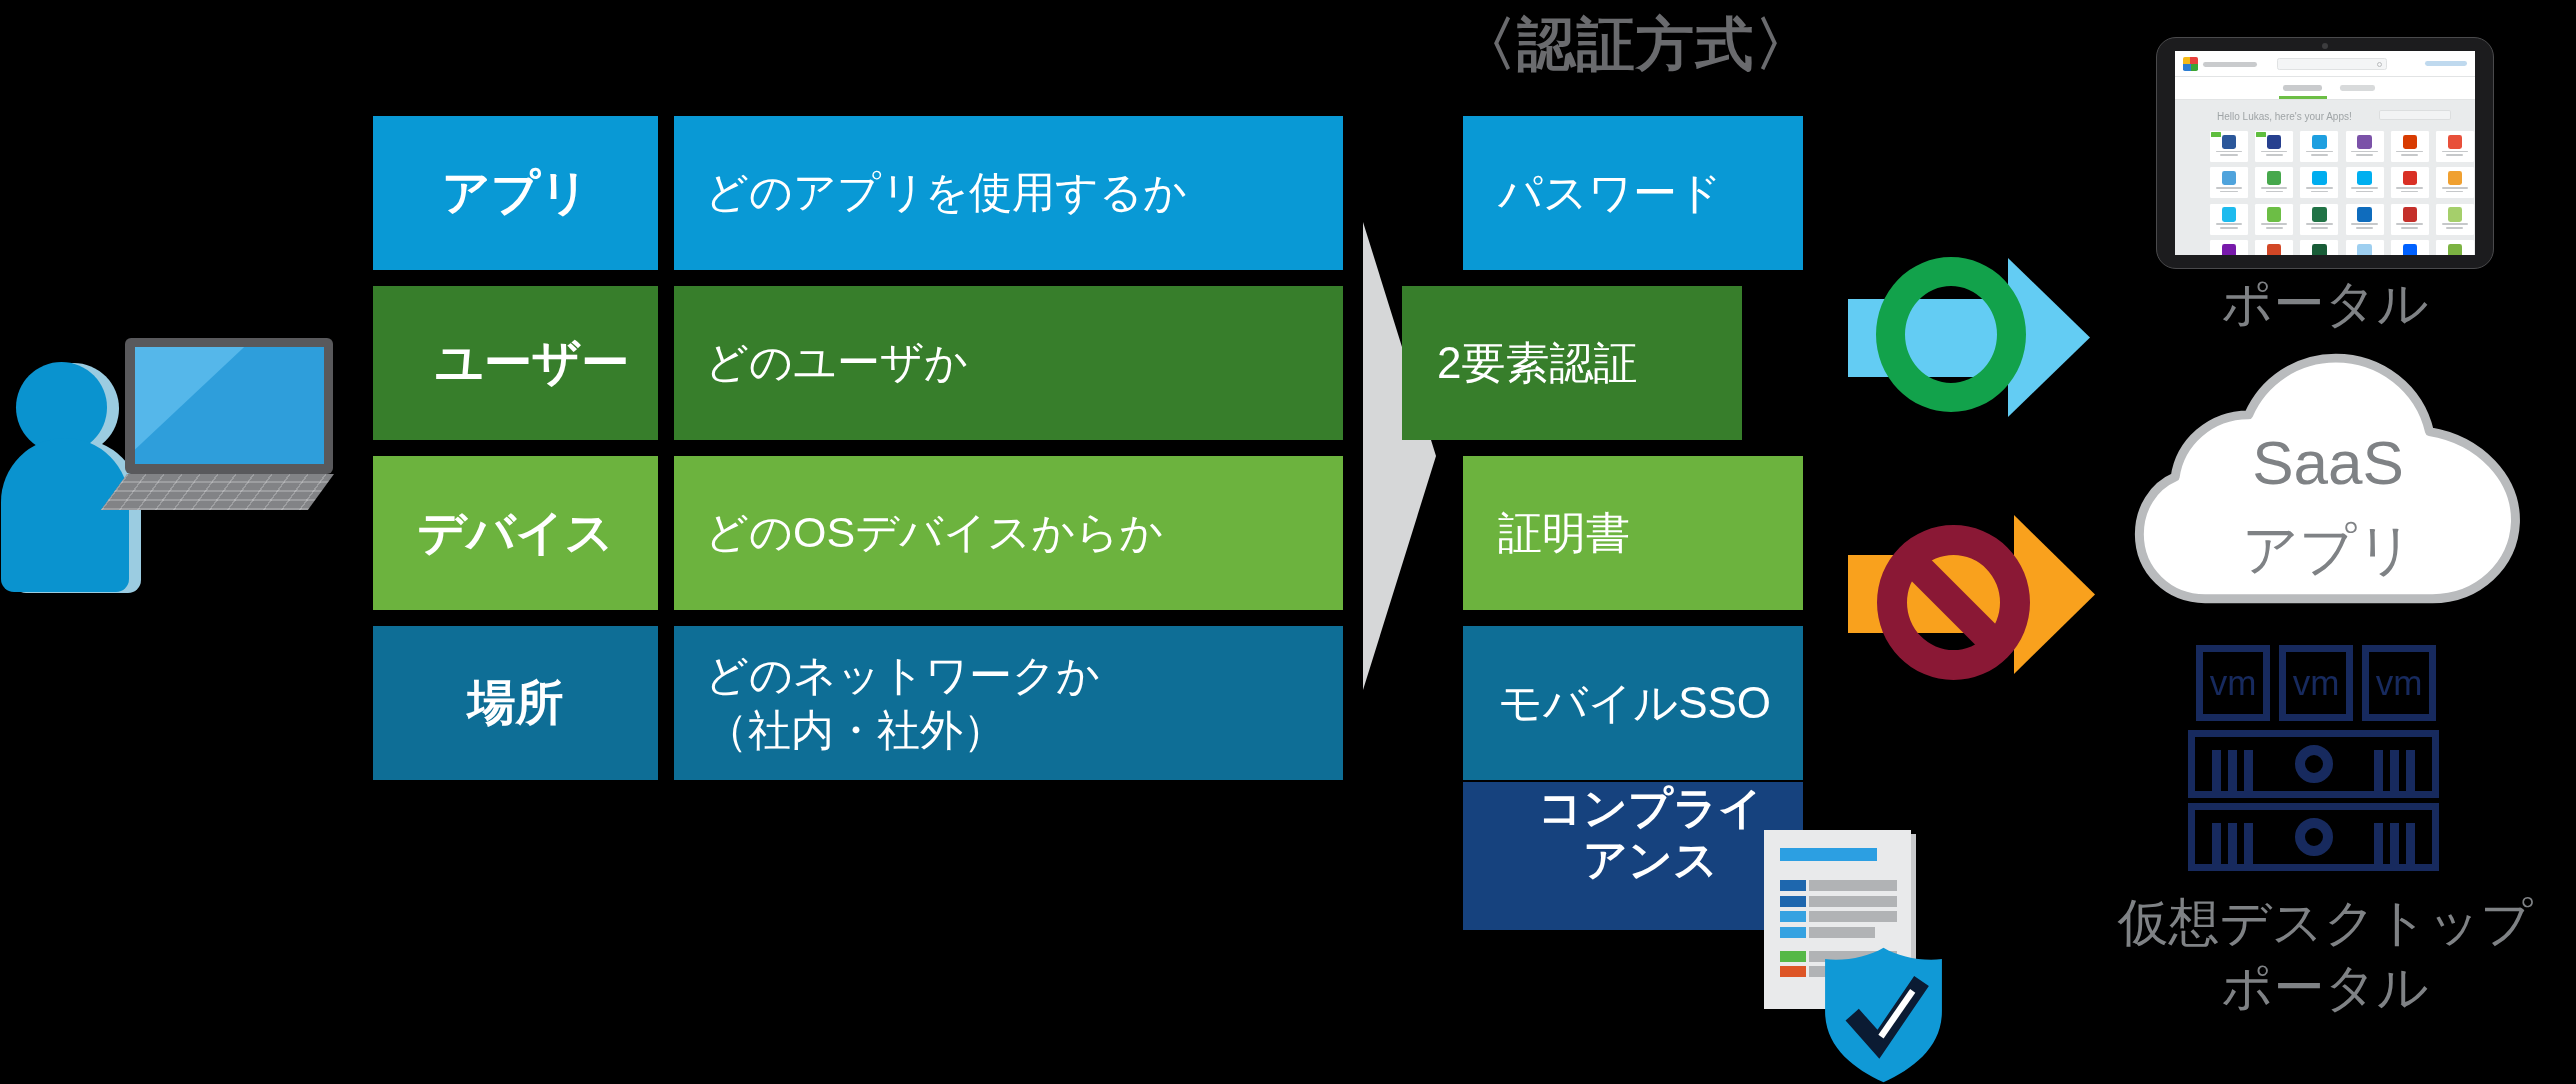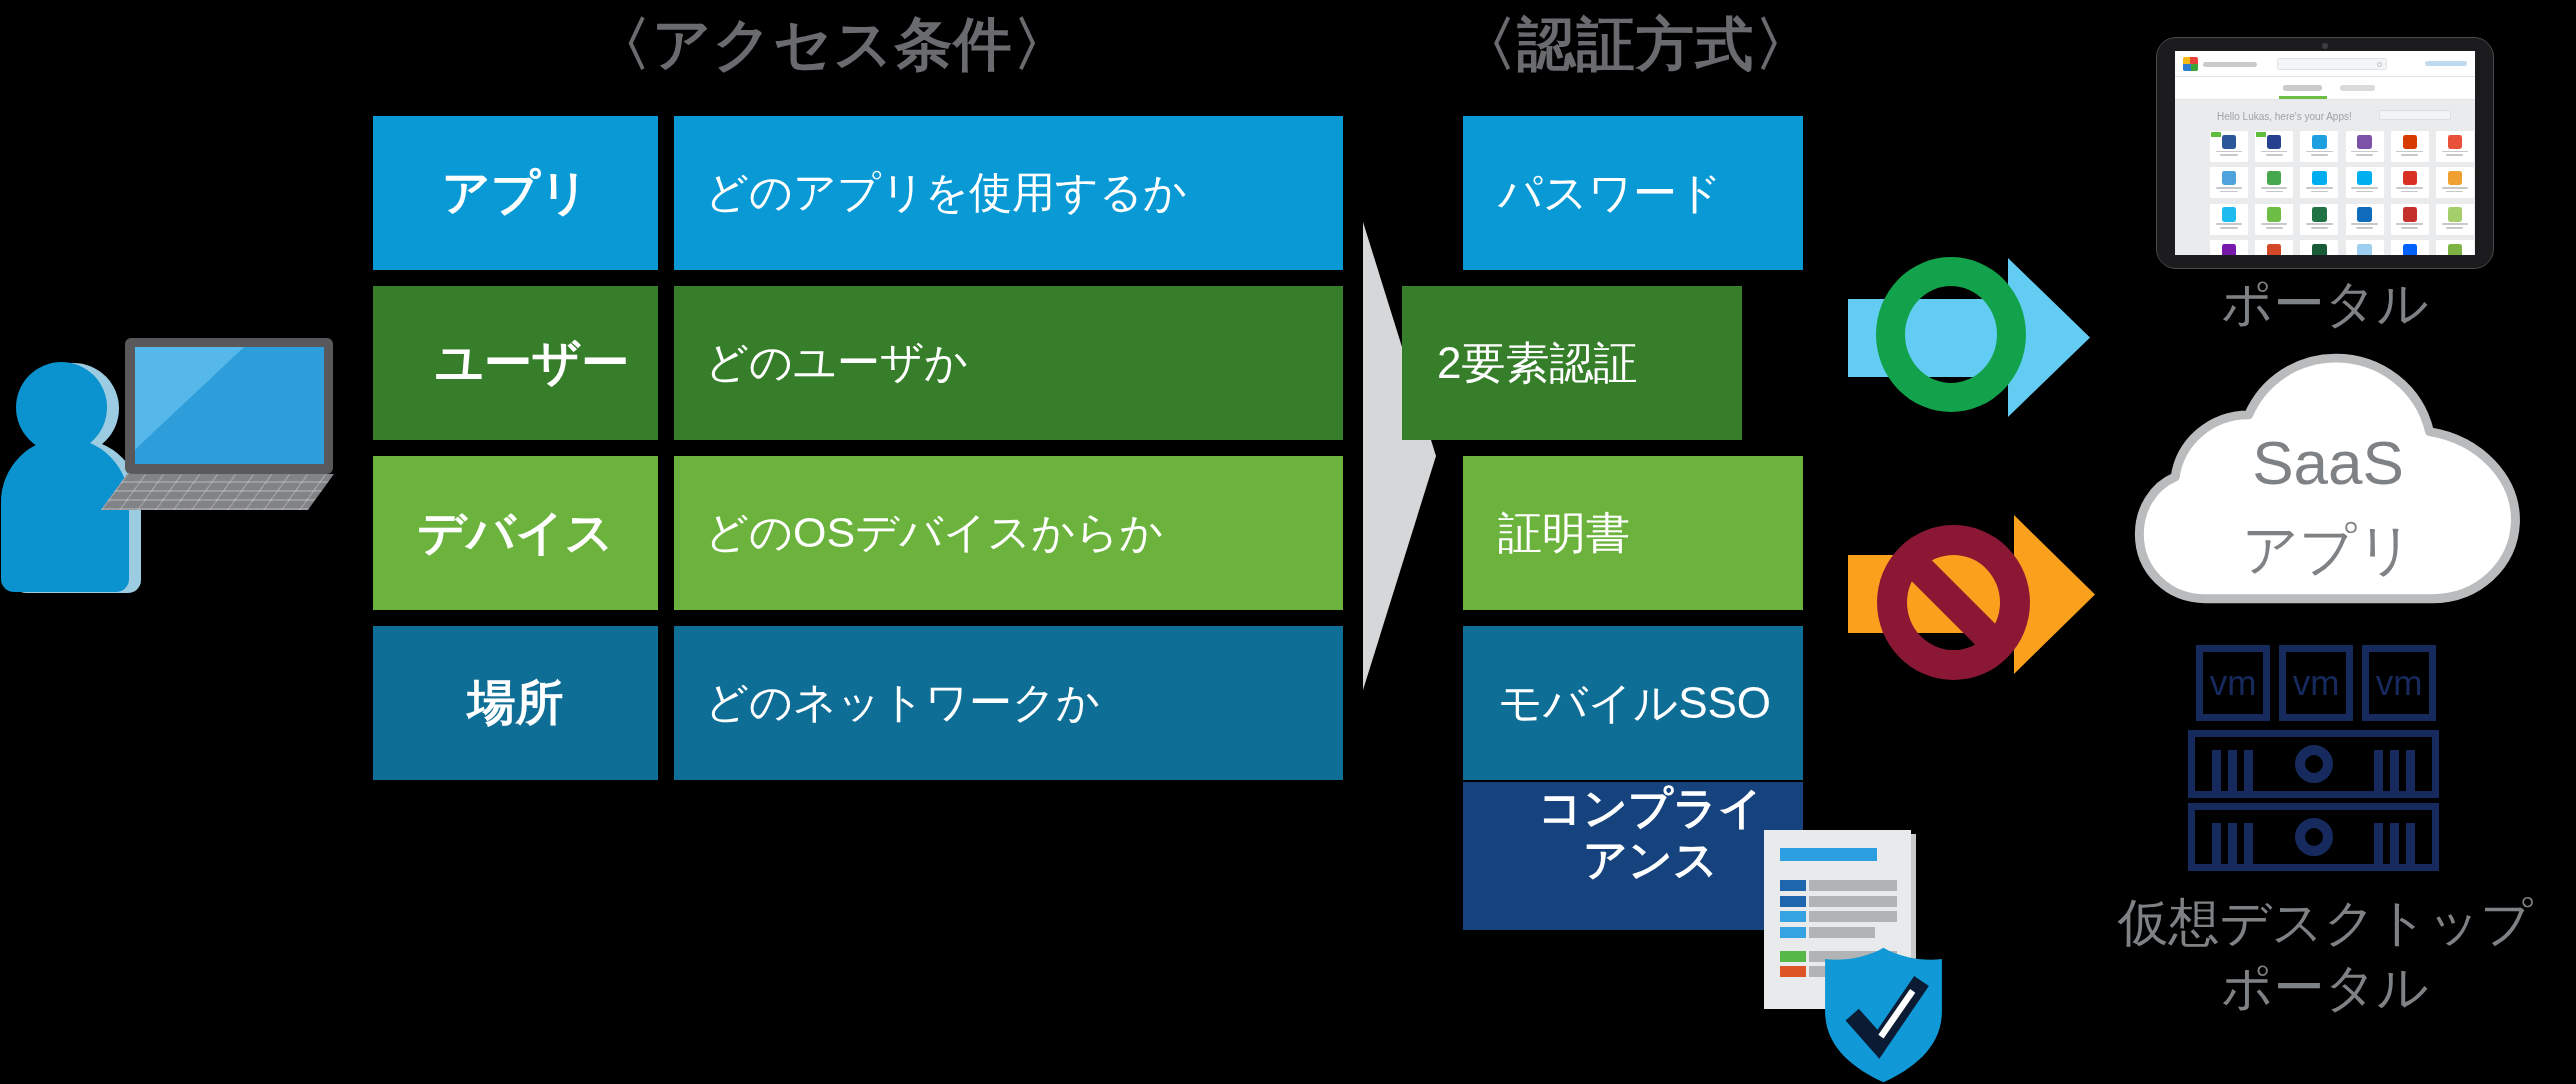--- a/index.html
+++ b/index.html
@@ -97,7 +97,6 @@
 
 <div id="stage">
 
-  <div class="abs col-header" style="left:564px; top:12px; width:537px;">〈アクセス条件〉</div>
   <div class="abs col-header" style="left:1397px; top:12px; width:478px;">〈認証方式〉</div>
 
   <div class="abs">

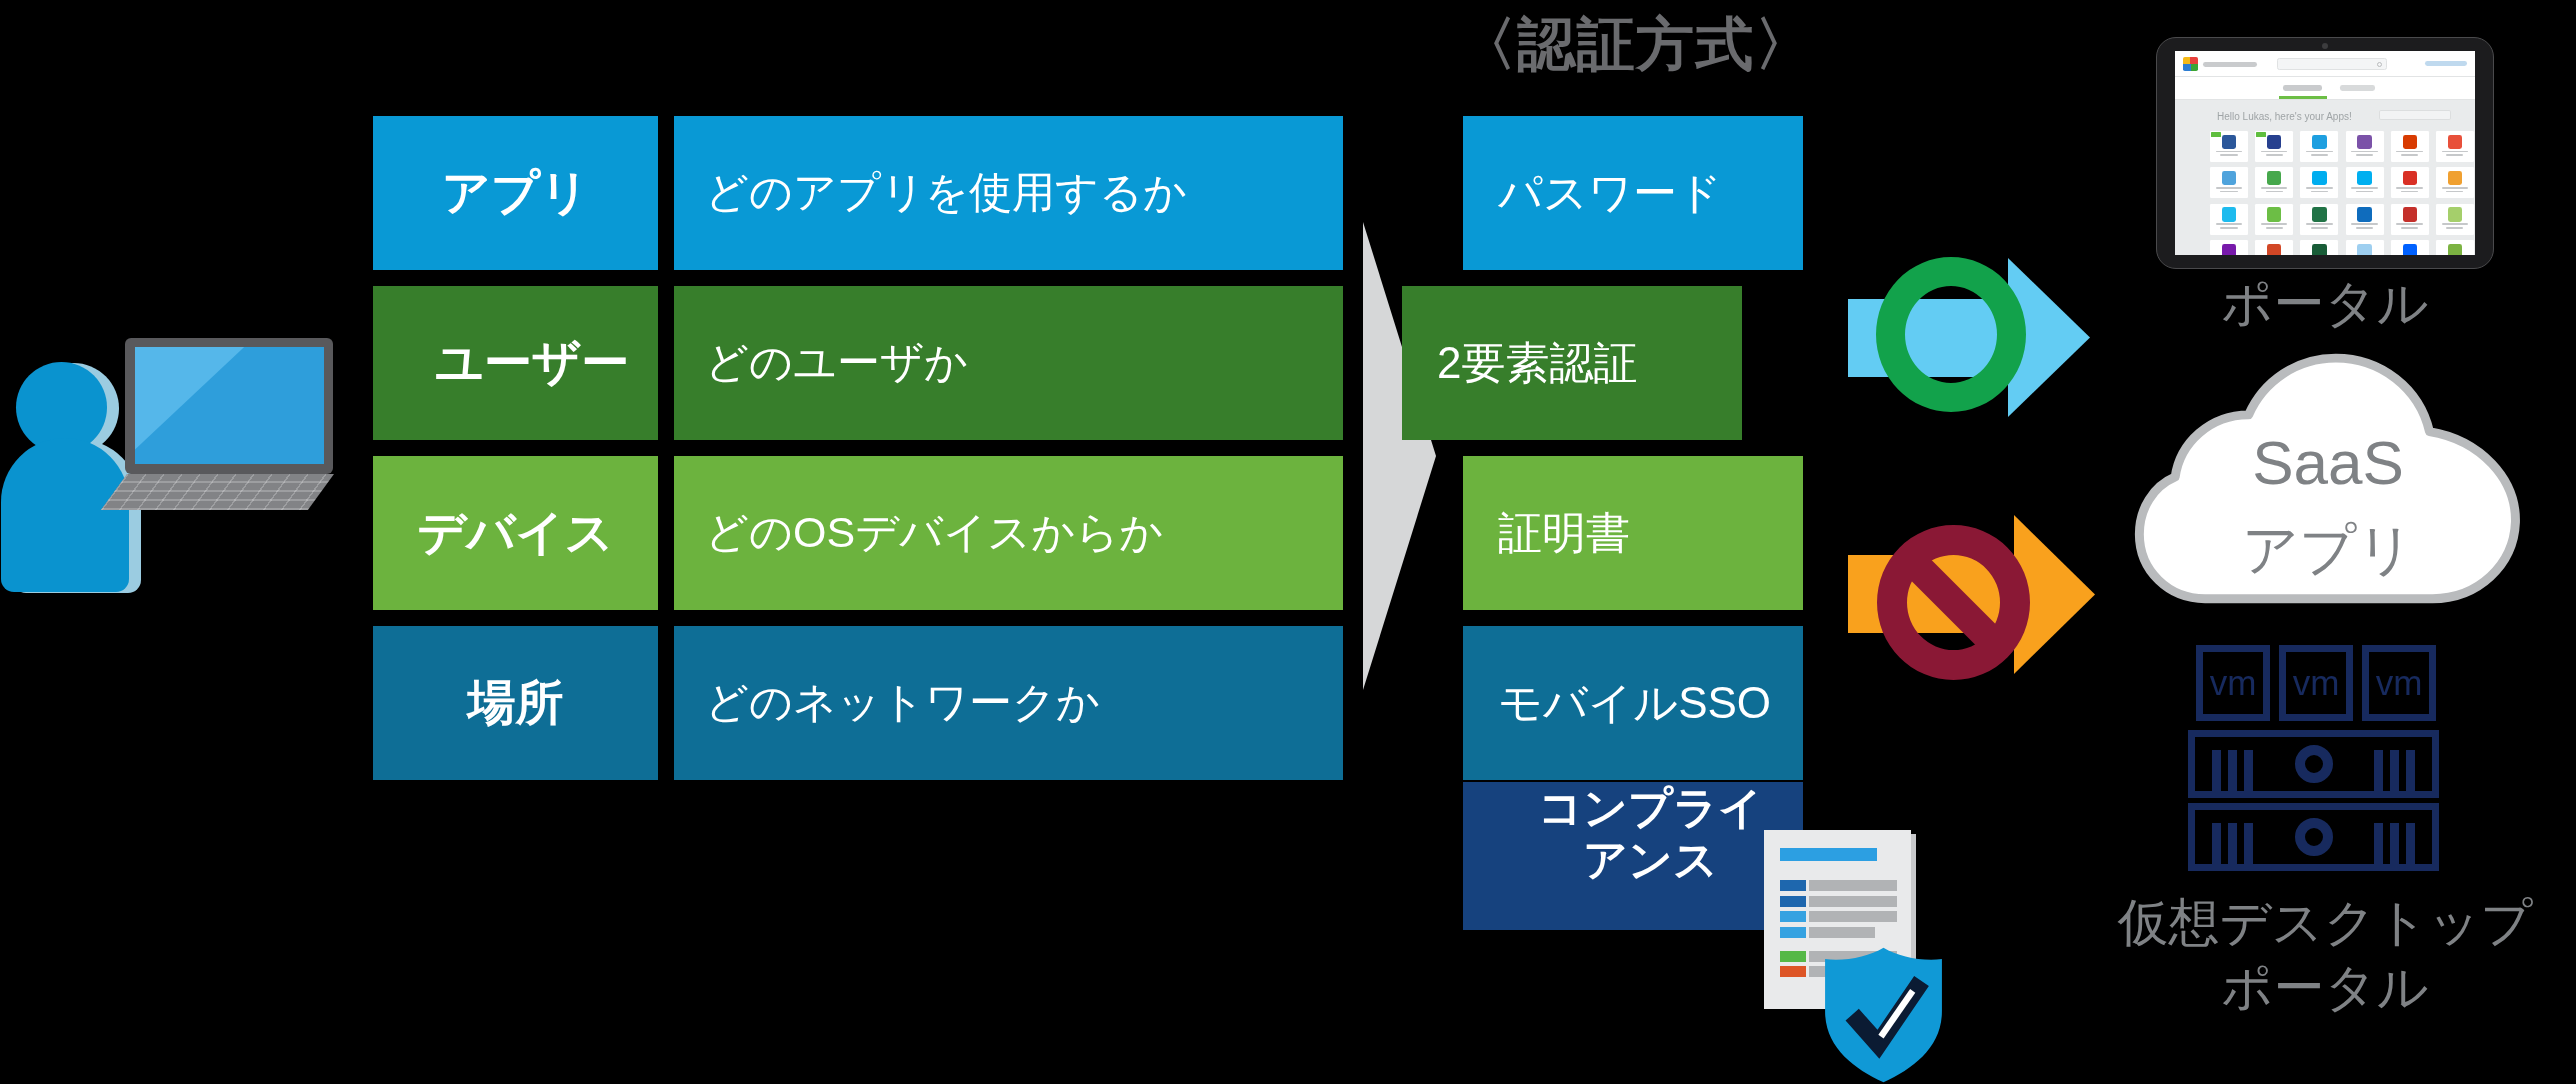--- a/index.html
+++ b/index.html
@@ -130,6 +130,7 @@
     <div class="cell desc  bg-teal" style="left:674px; top:626px; width:669px; height:154px;">
       <div>
         <div>どのネットワークか</div>
+        <div>（社内・社外）</div>
       </div>
     </div>
   </div>

